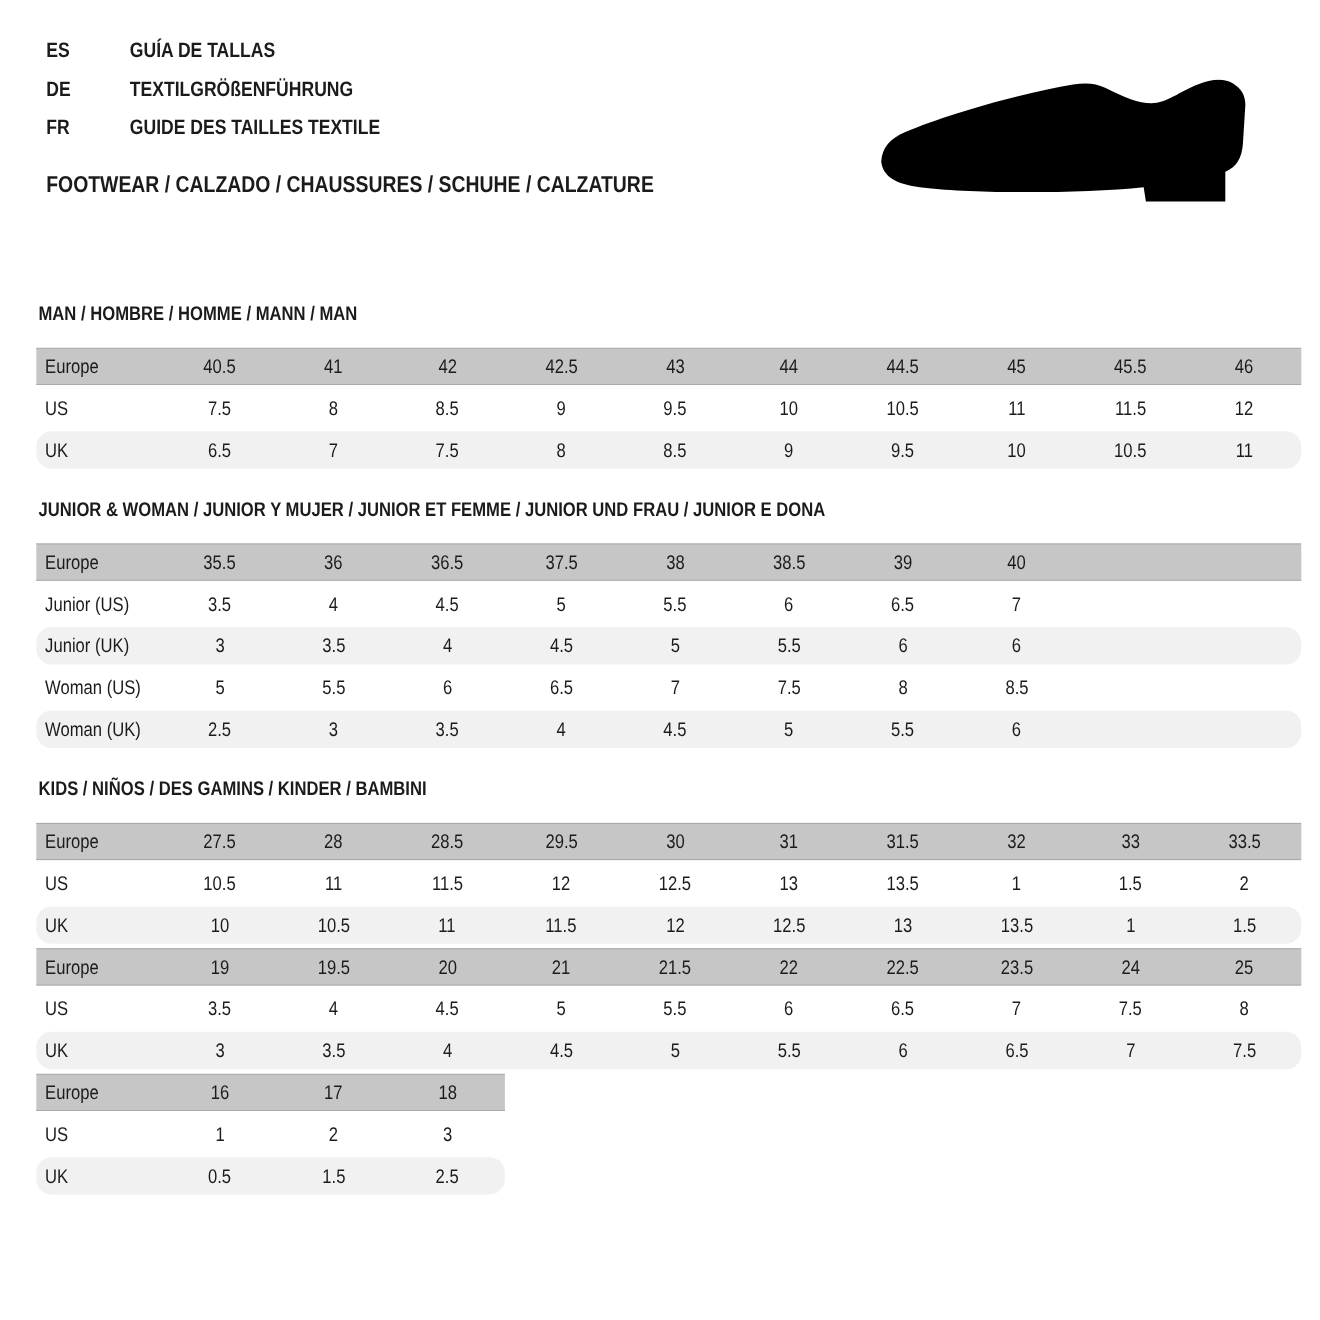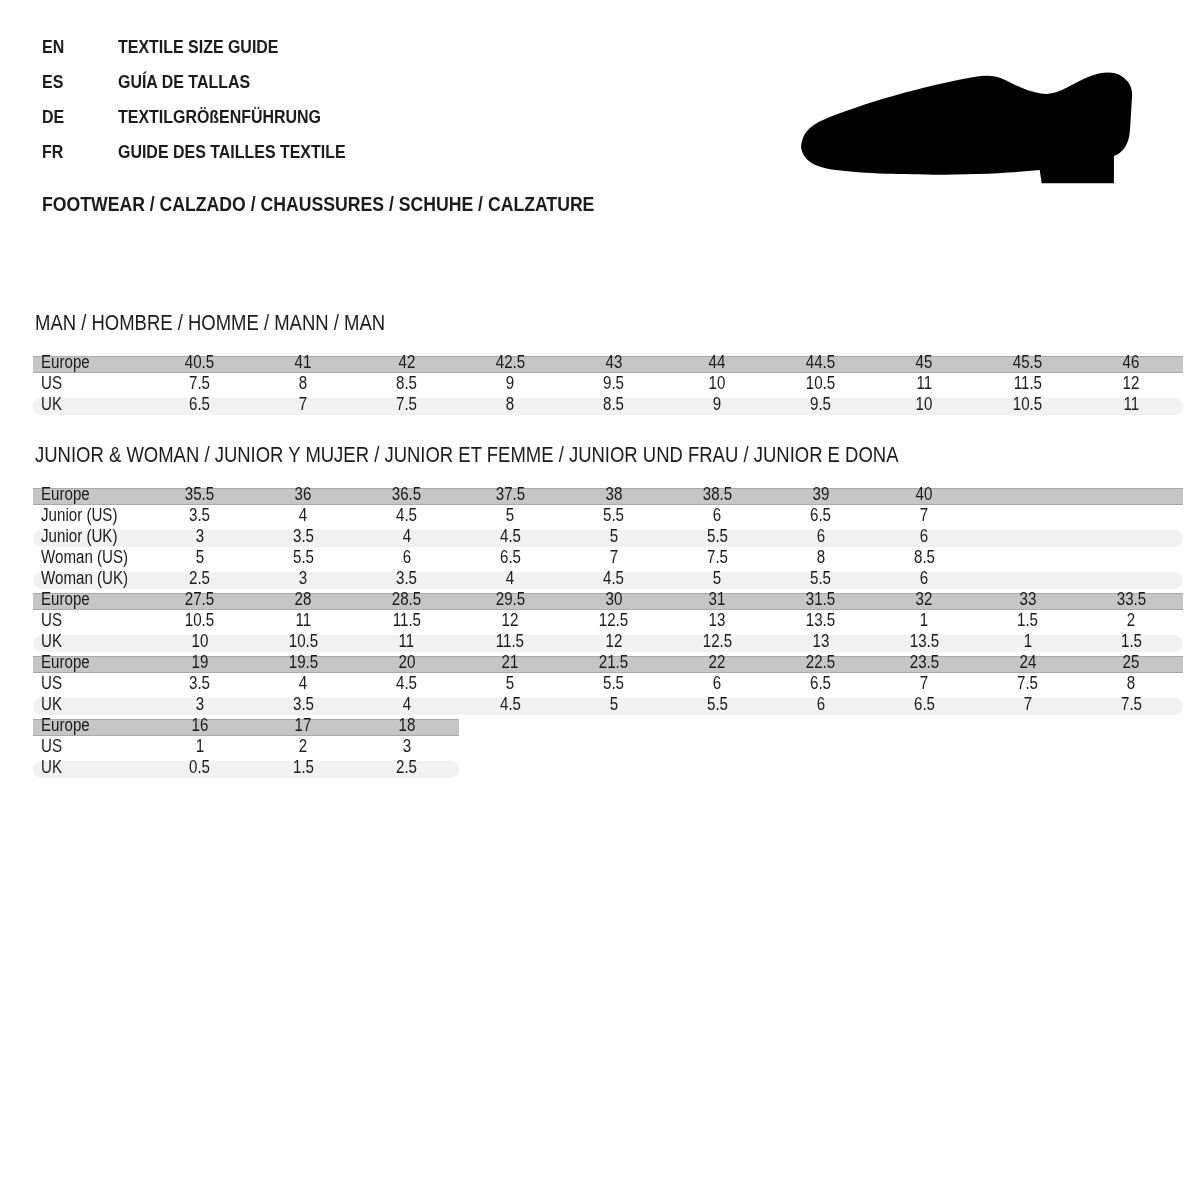--- a/index.html
+++ b/index.html
@@ -46,10 +46,6 @@
 <div class="page">
 
   <div class="lang-list">
-      <div class="lang-row">
-        <span class="lang-code"><span class="cl">EN</span></span>
-        <span class="lang-label"><span class="cl">TEXTILE SIZE GUIDE</span></span>
-      </div>
       <div class="lang-row">
         <span class="lang-code"><span class="cl">ES</span></span>
         <span class="lang-label"><span class="cl">GUÍA DE TALLAS</span></span>

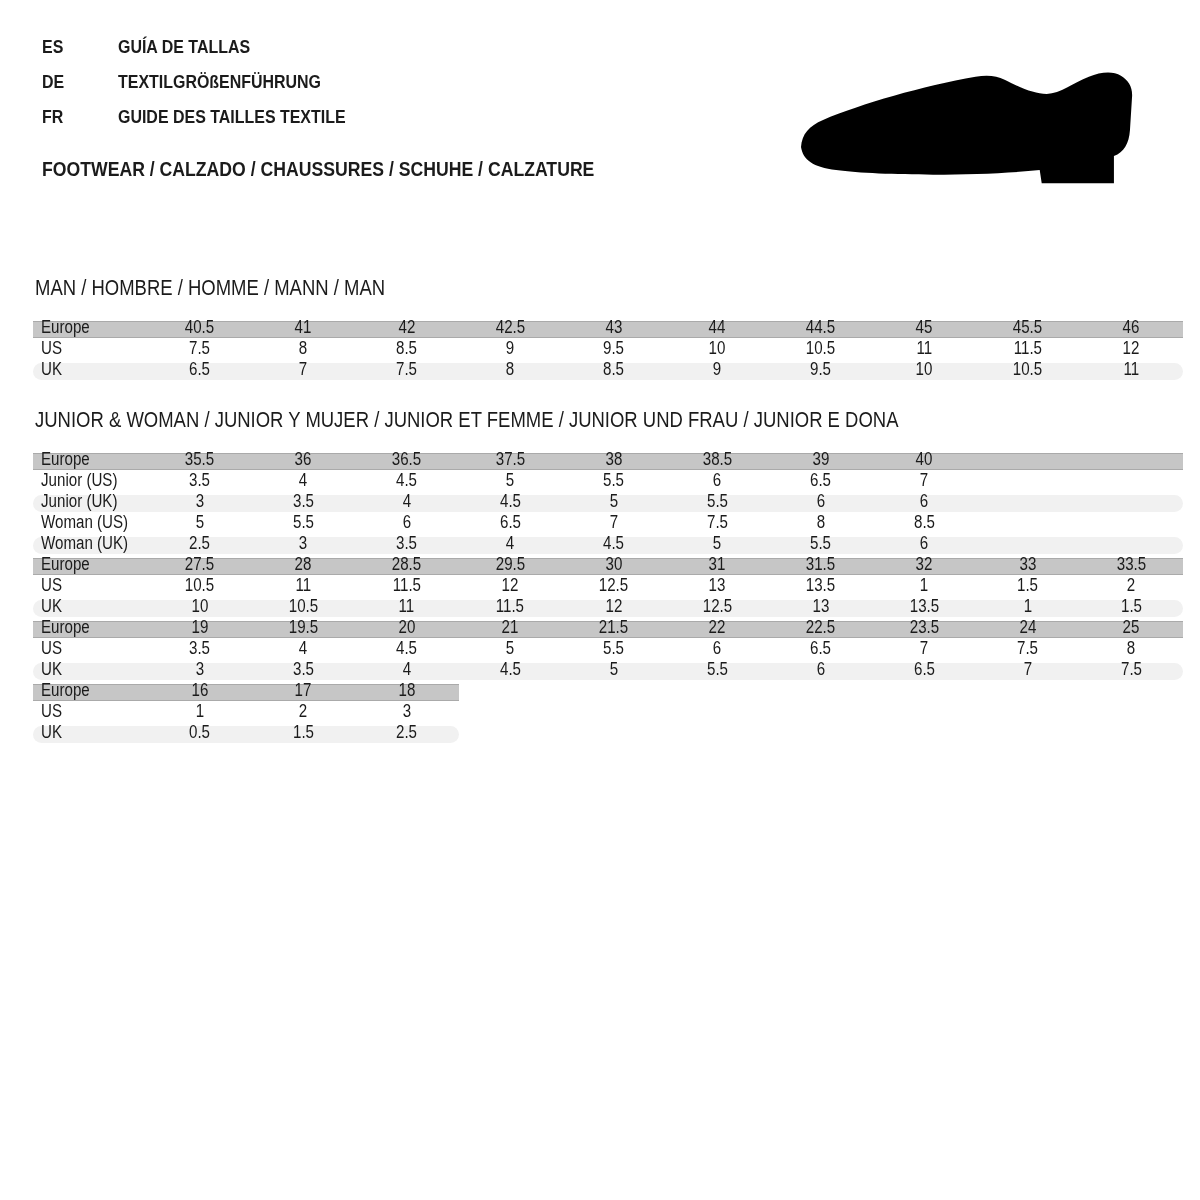--- a/index.html
+++ b/index.html
@@ -30,7 +30,7 @@
 
   
   .tables { margin-left:33px; }
-  .section-title { font-size:22px; font-weight:normal; margin:27px 0 20px 2px; }
+  .section-title { font-size:18px; font-weight:bold; margin:27px 0 20px 2px; }
   .section-title.first { margin-top:94px; }
   .stable { width:1150px; }
   .stable.narrow { width:426px; }

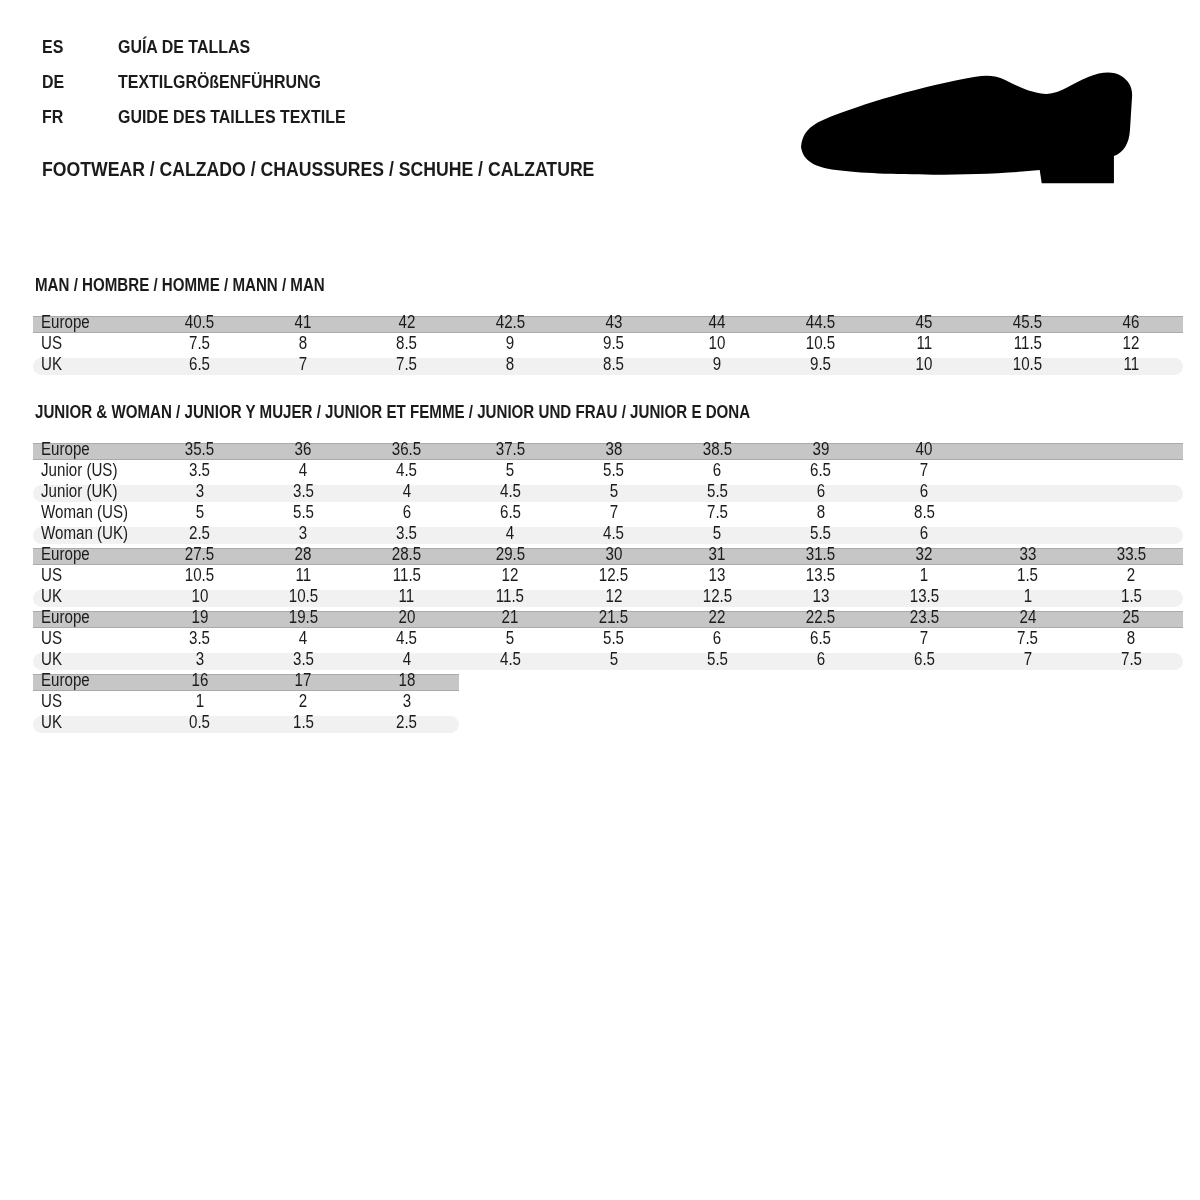--- a/index.html
+++ b/index.html
@@ -34,7 +34,7 @@
   .section-title.first { margin-top:94px; }
   .stable { width:1150px; }
   .stable.narrow { width:426px; }
-  .srow { display:flex; height:17px; margin-bottom:4px; align-items:flex-end; font-size:18px; }
+  .srow { display:flex; height:34px; margin-bottom:4px; align-items:center; font-size:18px; }
   .srow .lbl { width:115px; padding-left:8px; box-sizing:border-box; }
   .srow .val { width:103.5px; text-align:center; }
   .srow.hdr { background:#c6c6c6; box-shadow: inset 0 1px 0 #aaaaaa, inset 0 -1px 0 #aaaaaa; }

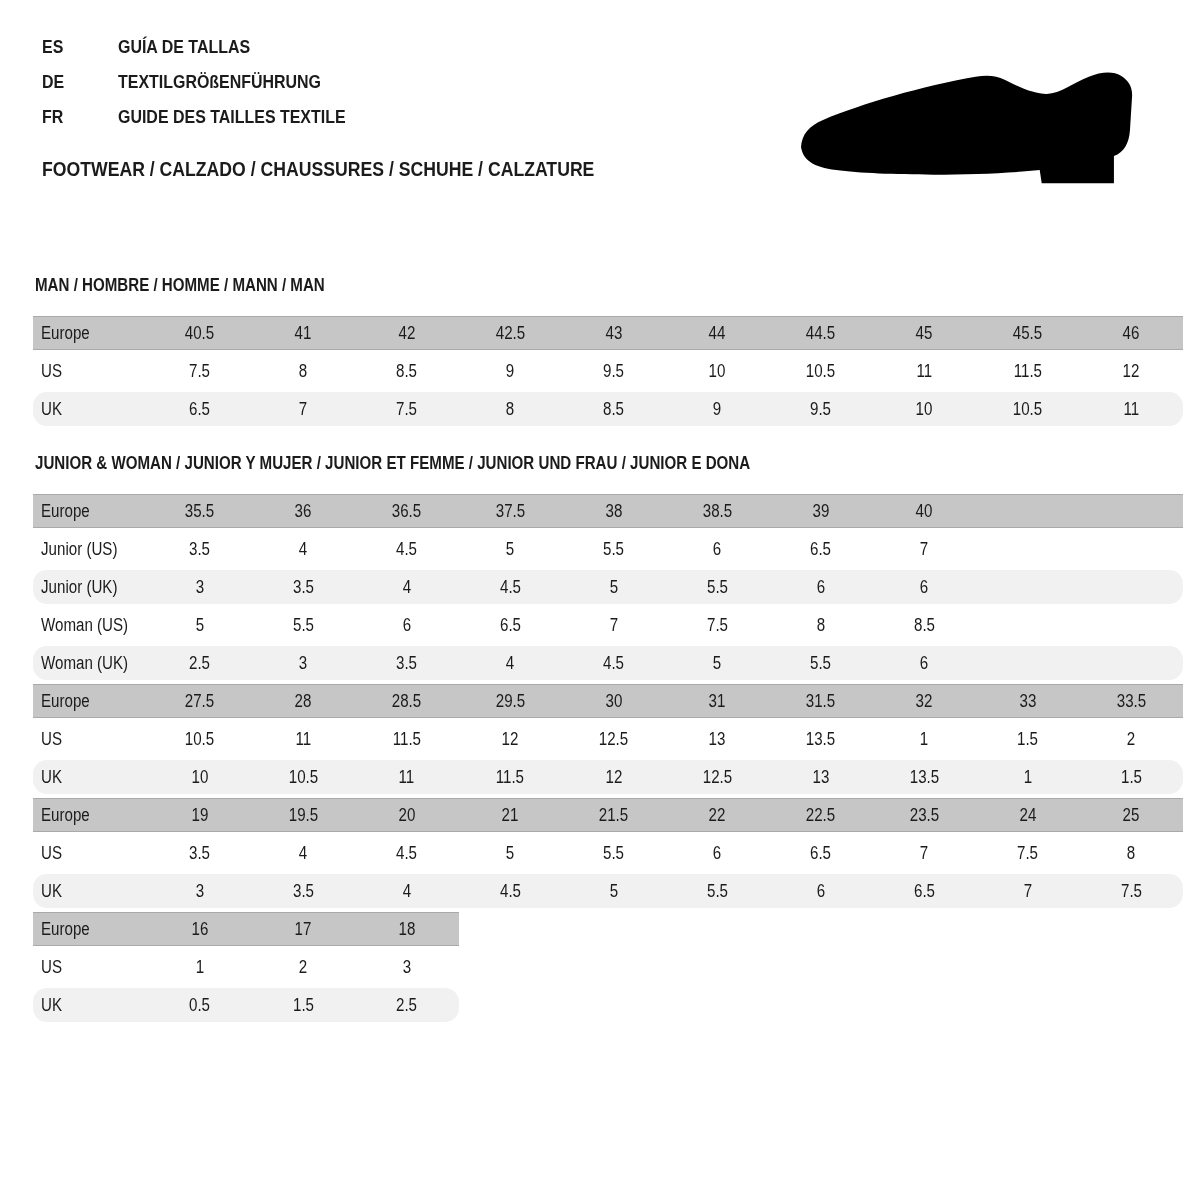--- a/index.html
+++ b/index.html
@@ -185,6 +185,7 @@
           <span class="val"><span class="cx">6</span></span>
         </div>
       </div>
+      <div class="section-title"><span class="cl">KIDS / NIÑOS / DES GAMINS / KINDER / BAMBINI</span></div>
       <div class="stable">
         <div class="srow hdr">
           <span class="lbl"><span class="cl">Europe</span></span>

